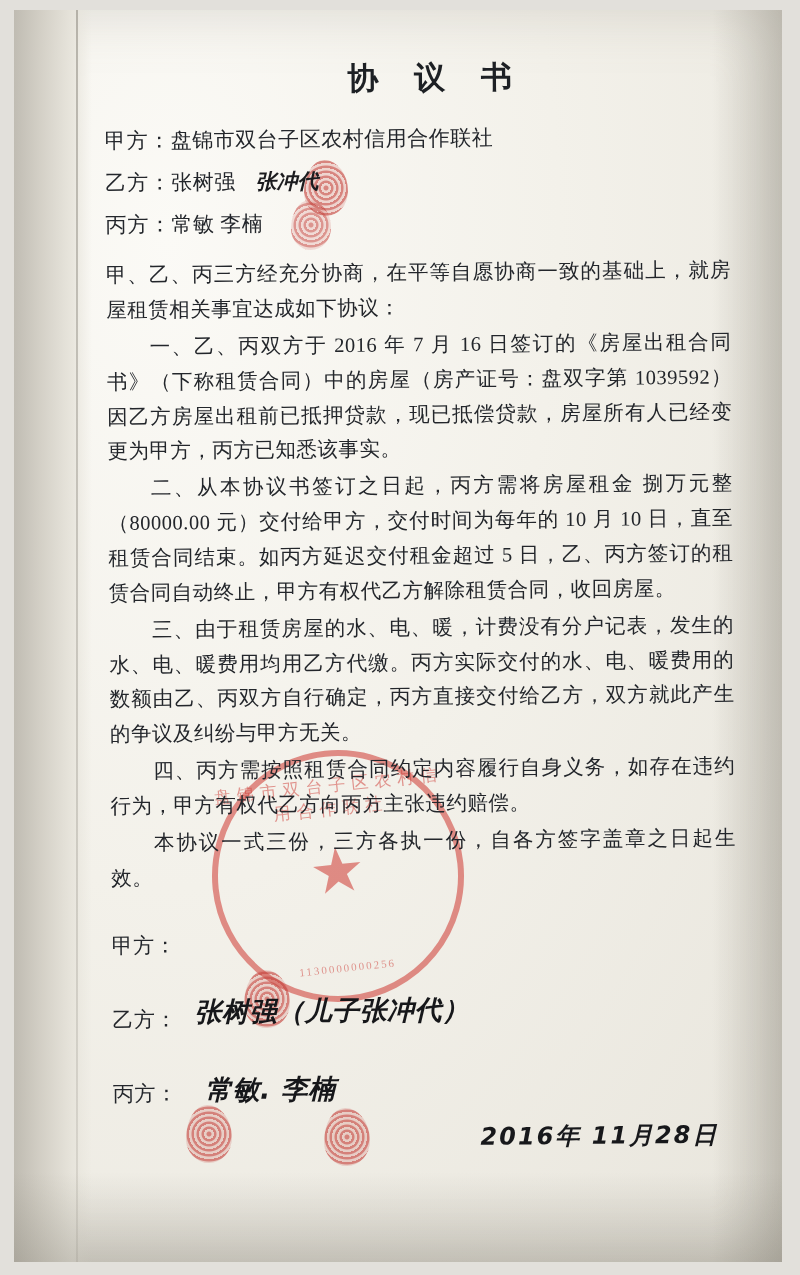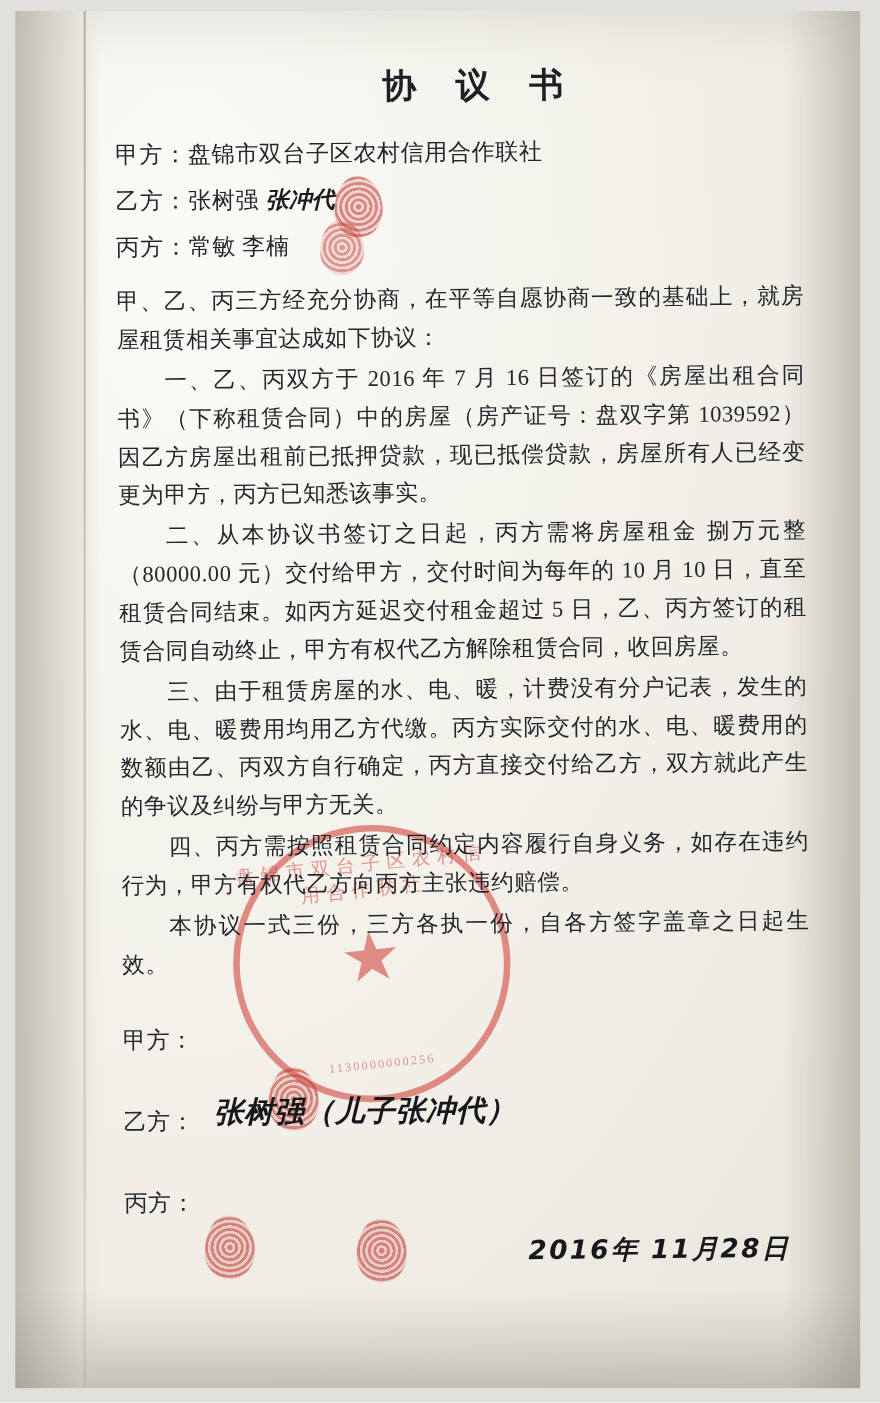--- a/index.html
+++ b/index.html
@@ -224,7 +224,7 @@
 
       <div class="party-line">
         <span class="label">乙方：</span><span>张树强</span>
-        <span class="hand" style="font-family:Liberation Serif, serif;">张冲代</span>
+        <span class="hand" style="margin-left:14px;font-family:Liberation Serif, serif;">张冲代</span>
       </div>
 
       <div class="party-line" style="margin-bottom:16px;">

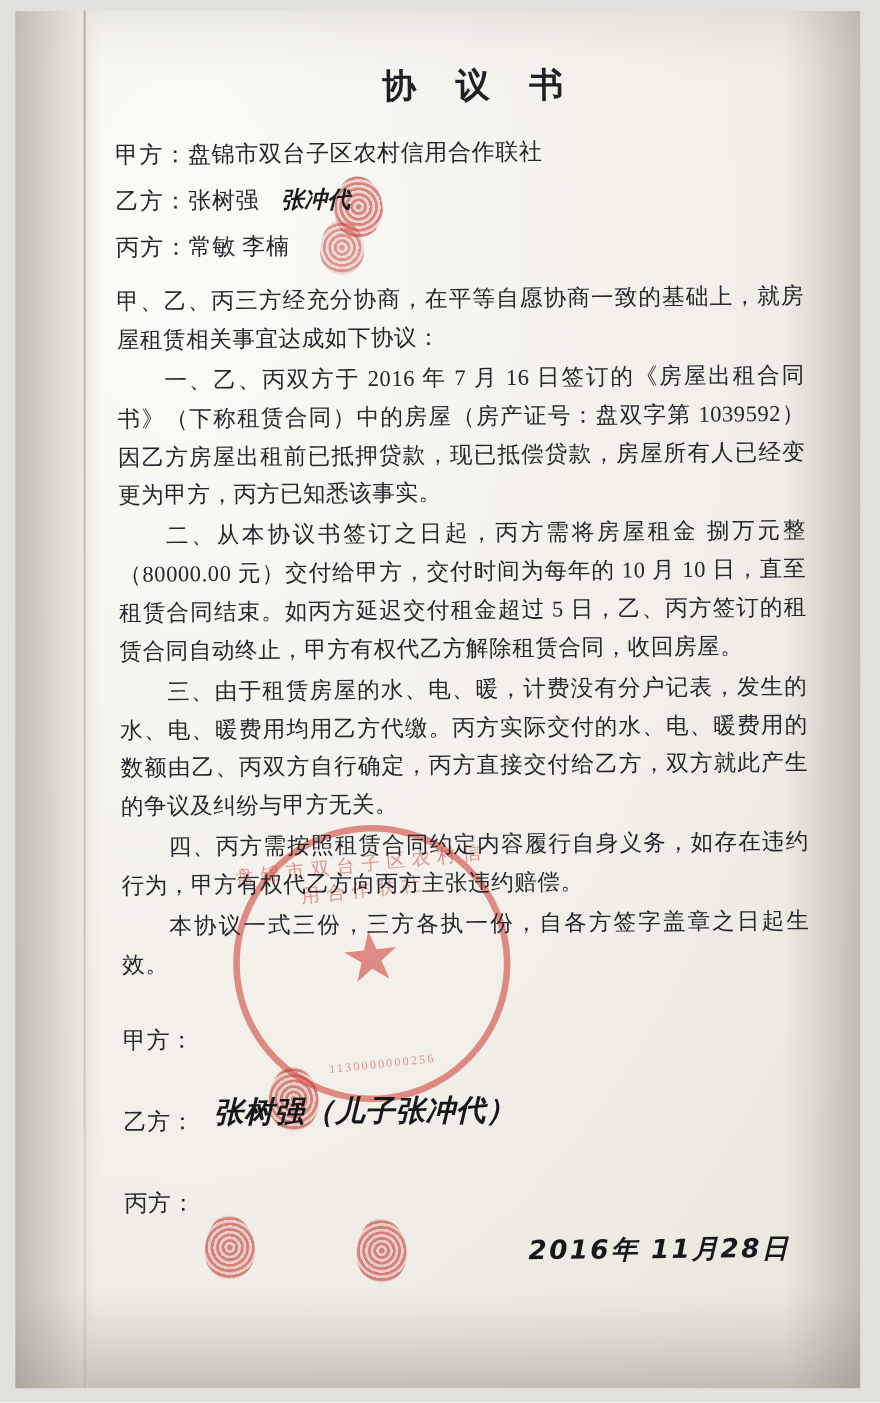--- a/index.html
+++ b/index.html
@@ -254,6 +254,7 @@
 
         <div class="sign-row" style="height:86px;">
           <span class="label">丙方：</span>
+          <span class="sig" style="left:92px; top:0px; font-size:27px;">常敏.   李楠</span>
           <span class="date-line">2016年 11月28日</span>
         </div>
 

